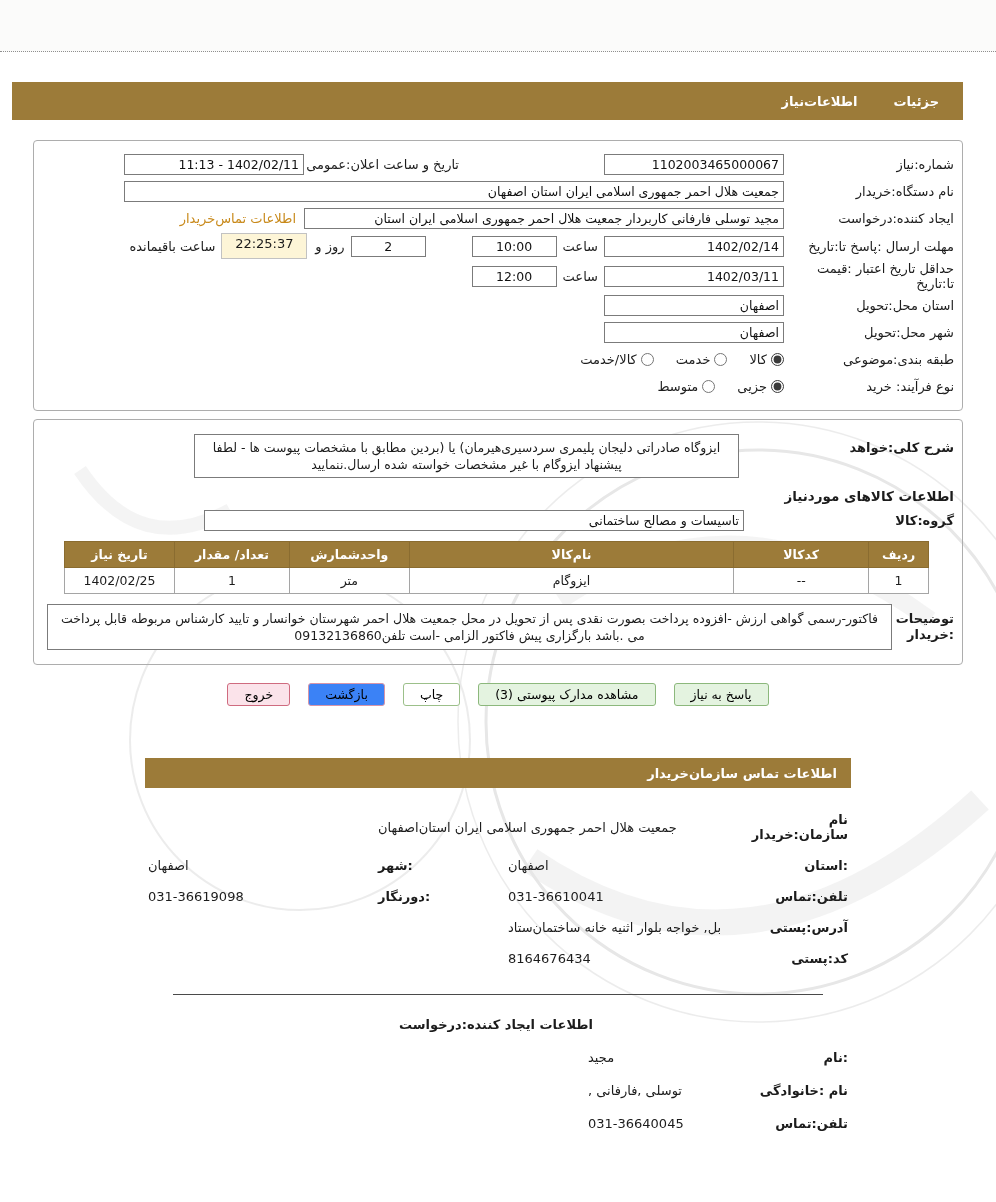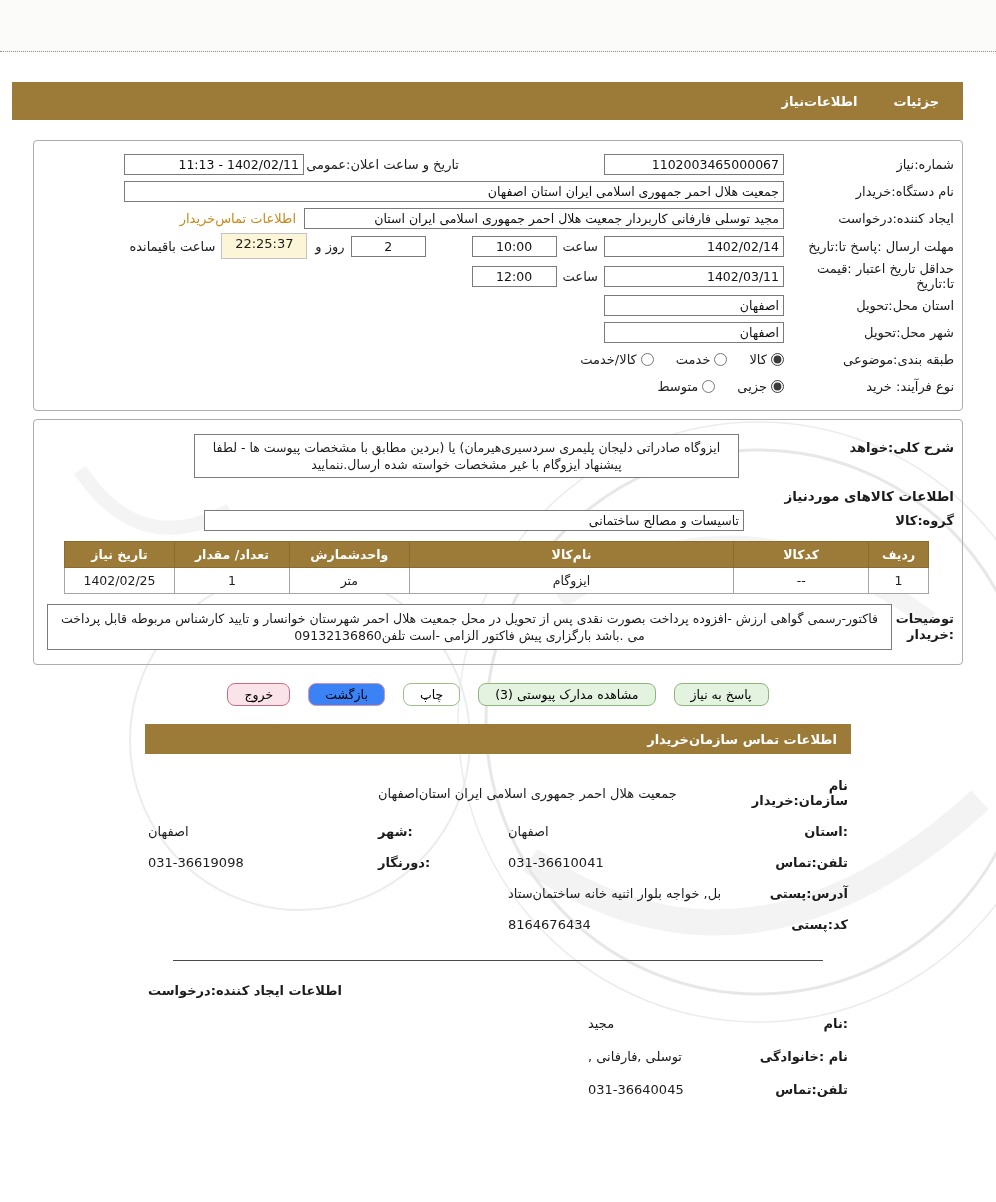--- a/index.html
+++ b/index.html
@@ -36,7 +36,7 @@
   .noteslabel span{display:block}
   .notesbox{width:845px;min-height:46px;border:1px solid #7b7b7b;background:#fff;padding:5px 8px;text-align:center;line-height:17px;font-size:12.5px}
   .btnrow{display:flex;justify-content:center;gap:18px;margin-top:18px}
-  .btn{height:23px;padding:2px 16px;border-radius:8px;font-family:inherit;font-size:12.5px;cursor:pointer}
+  .btn{height:23px;padding:2px 16px;border-radius:3px;font-family:inherit;font-size:12.5px;cursor:pointer}
   .btn-green{background:#e4f3e0;border:1px solid #8cb87c}
   .btn-print{background:#fff;border:1px solid #9cc08a}
   .btn-pink{background:#3b82f6;border:1px solid #d795a8}

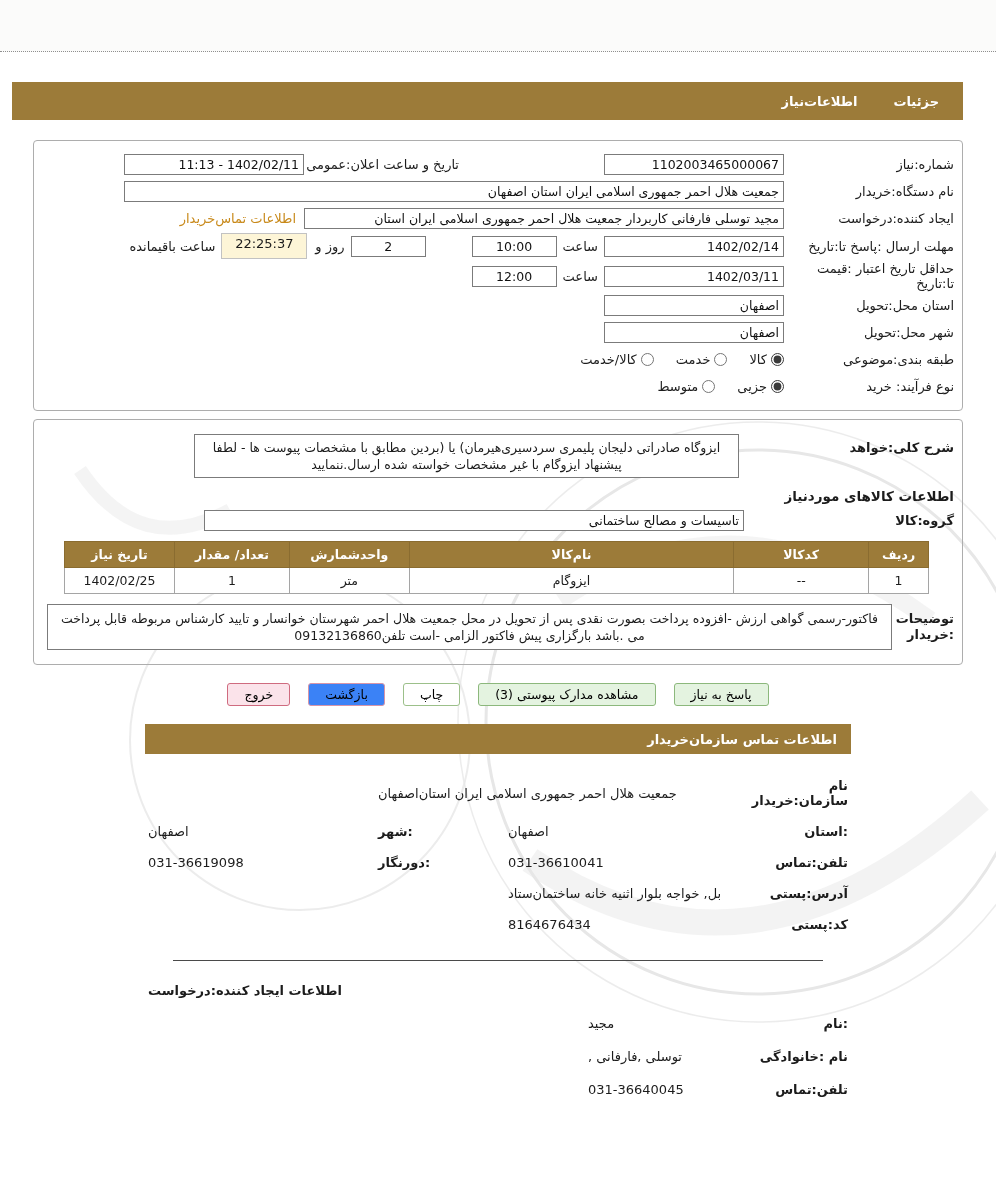--- a/index.html
+++ b/index.html
@@ -41,7 +41,7 @@
   .btn-print{background:#fff;border:1px solid #9cc08a}
   .btn-pink{background:#3b82f6;border:1px solid #d795a8}
   .btn-exit{background:#fbe3ea;border:1px solid #cf6b7f}
-  .contact-bar{width:706px;height:30px;margin:18px auto 0;background:#9c7b39;color:#fff;font-weight:bold;display:flex;align-items:center;padding:0 14px;font-size:13px}
+  .contact-bar{width:706px;height:30px;margin:52px auto 0;background:#9c7b39;color:#fff;font-weight:bold;display:flex;align-items:center;padding:0 14px;font-size:13px}
   .contact{width:700px;margin:24px auto 0;display:grid;grid-template-columns:110px 230px 130px 230px;row-gap:16px;align-items:center}
   .clabel{font-weight:bold}
   .cval{text-align:left}

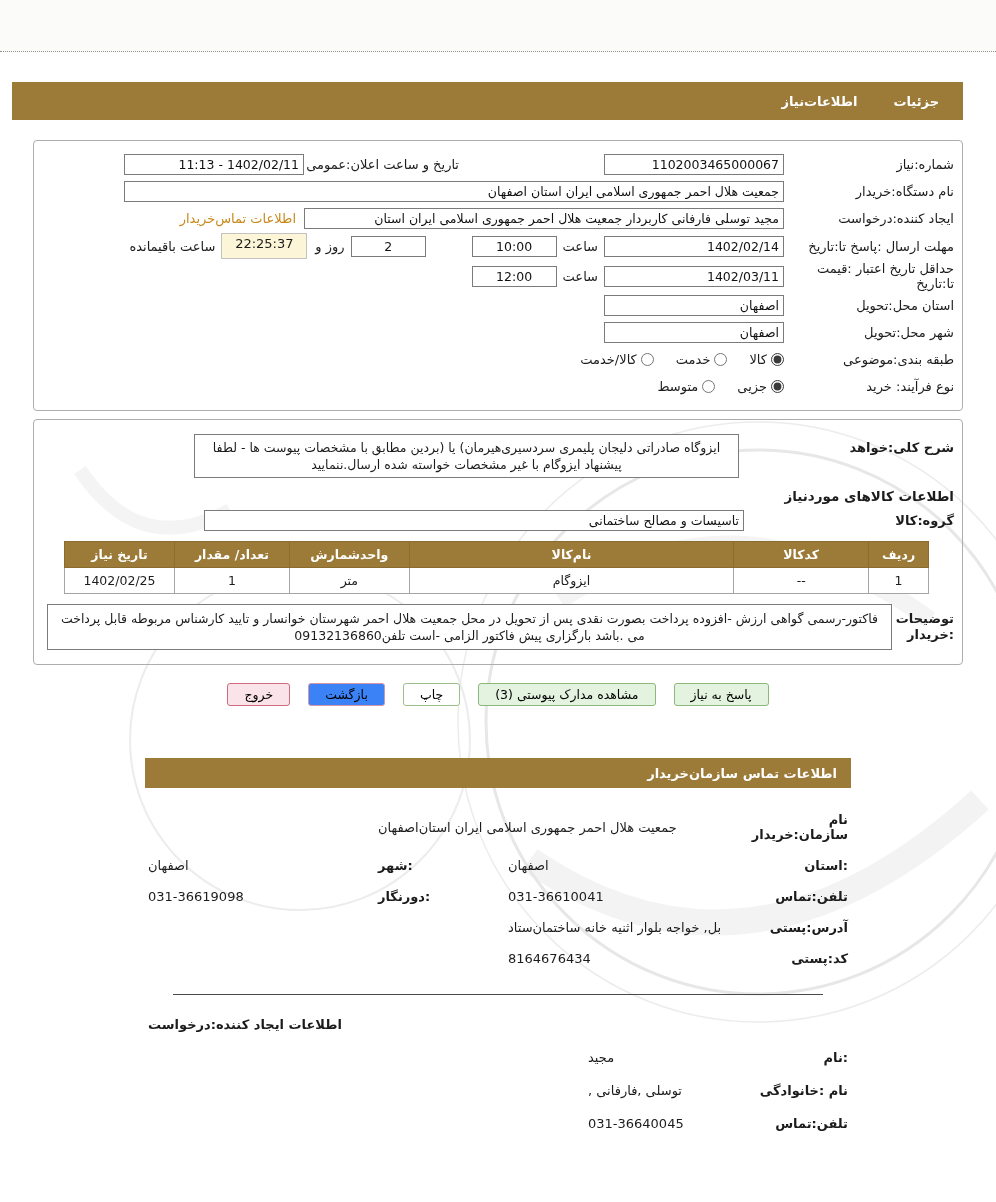--- a/index.html
+++ b/index.html
@@ -47,7 +47,7 @@
   .cval{text-align:left}
   .span2{grid-column:span 2}
   .divider{width:650px;margin:28px auto 0;border-top:1px solid #4a4a4a}
-  .creator-heading{width:700px;margin:22px auto 0;font-weight:bold;text-align:left;padding-right:4px}
+  .creator-heading{width:700px;margin:22px auto 0;font-weight:bold;text-align:center;padding-right:4px}
   .creator{width:700px;margin:18px auto 0;display:grid;grid-template-columns:110px 150px;row-gap:18px;align-items:center}
 </style>
 </head>

